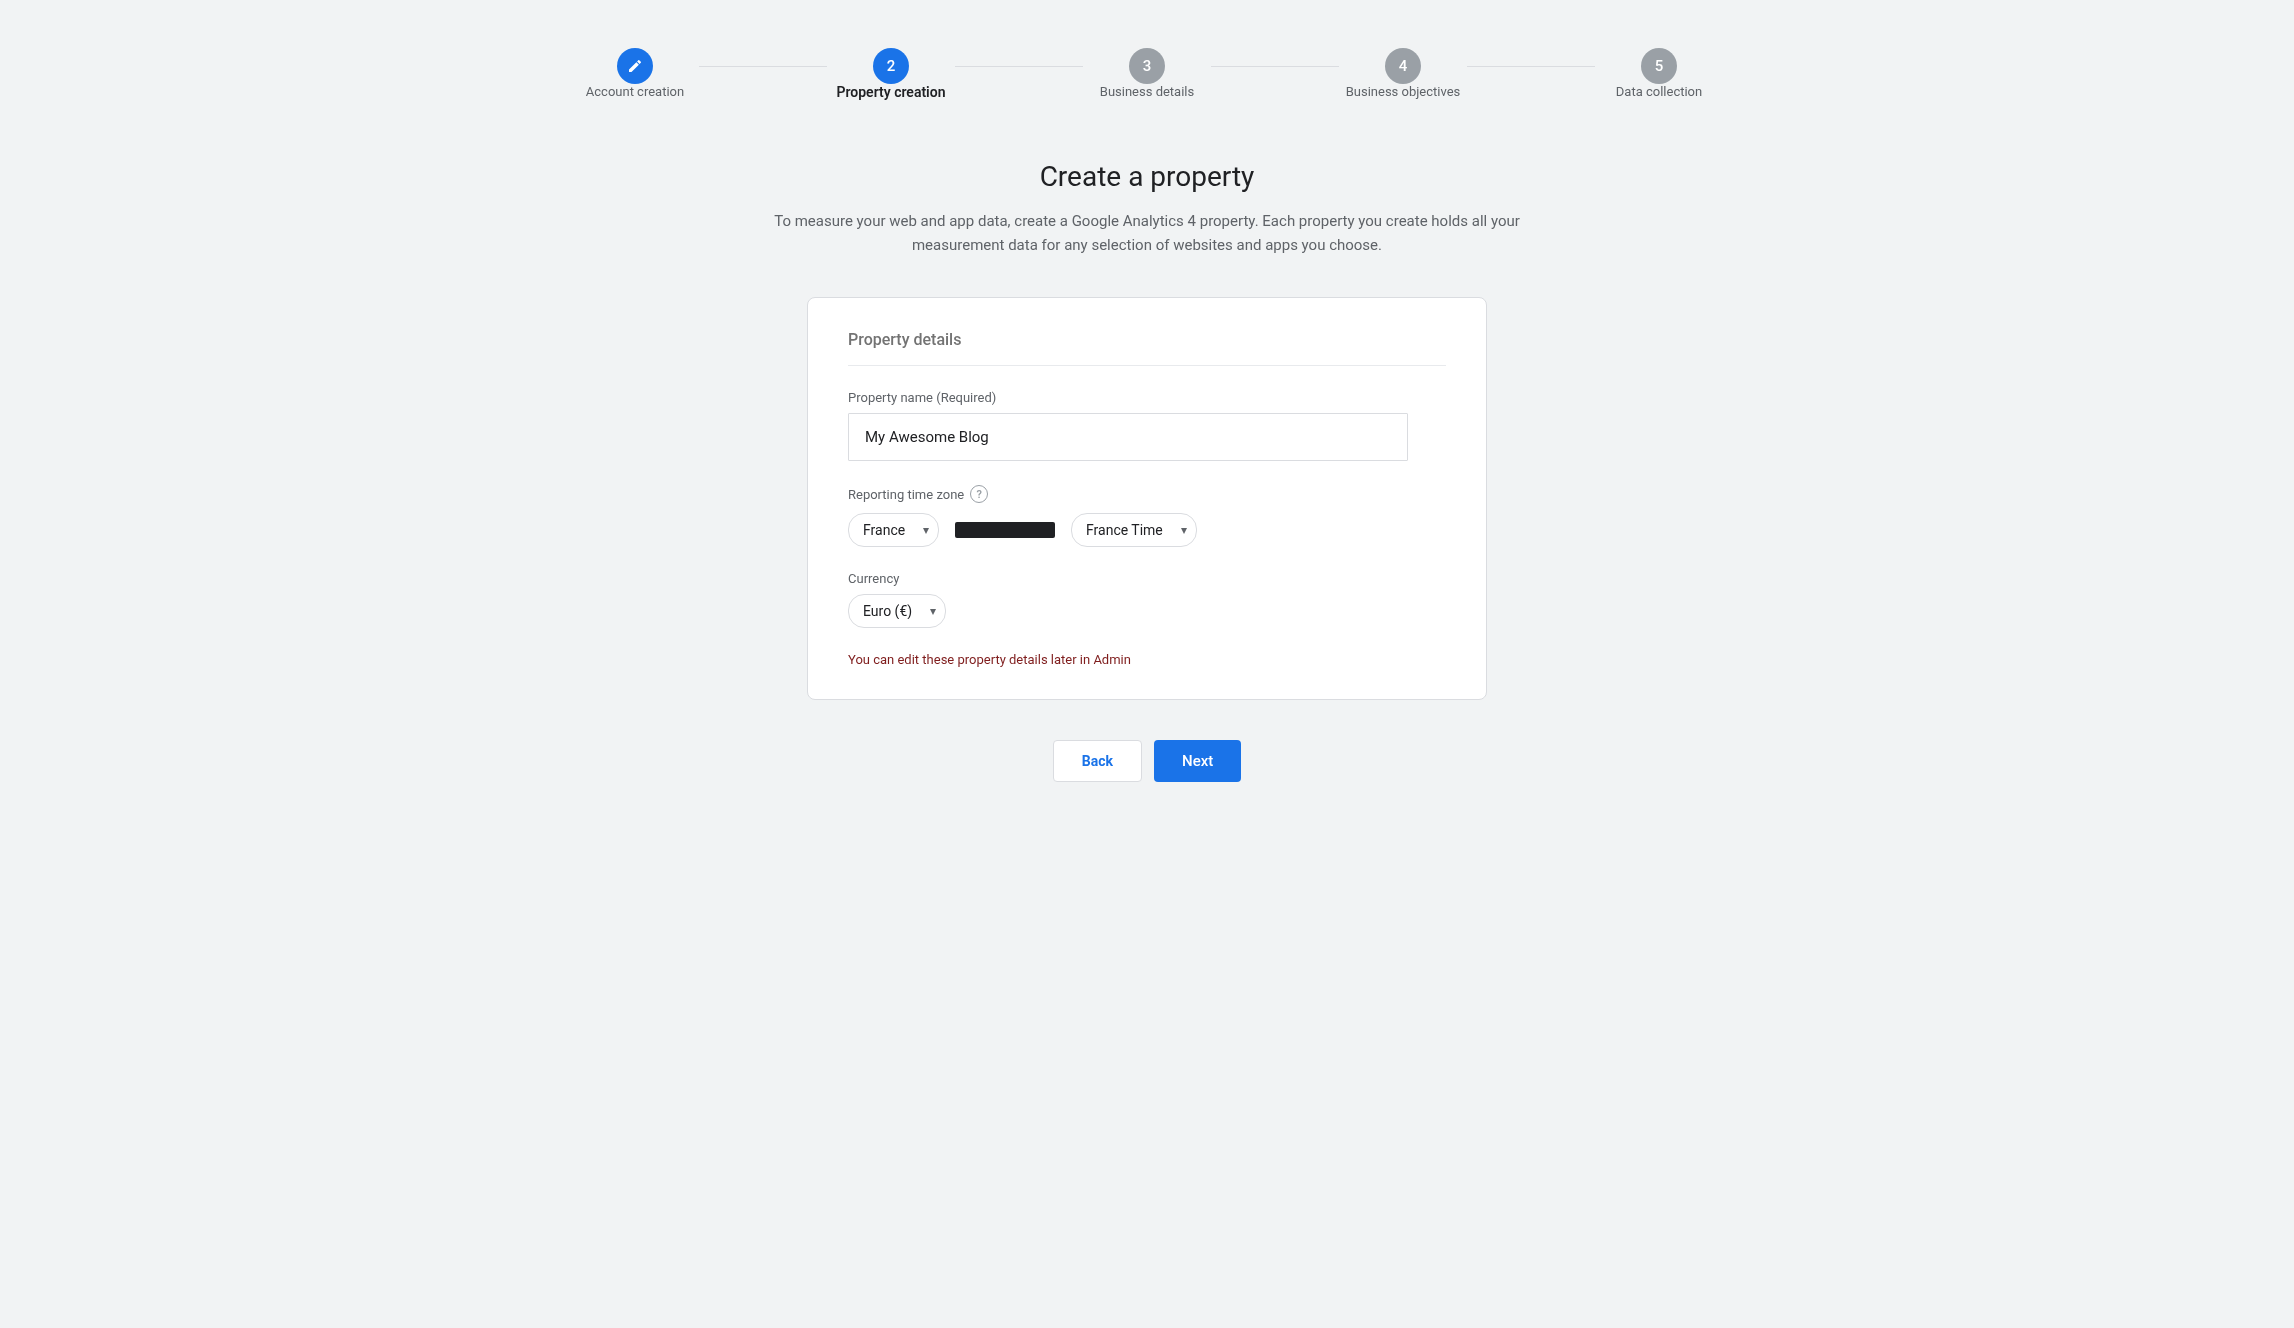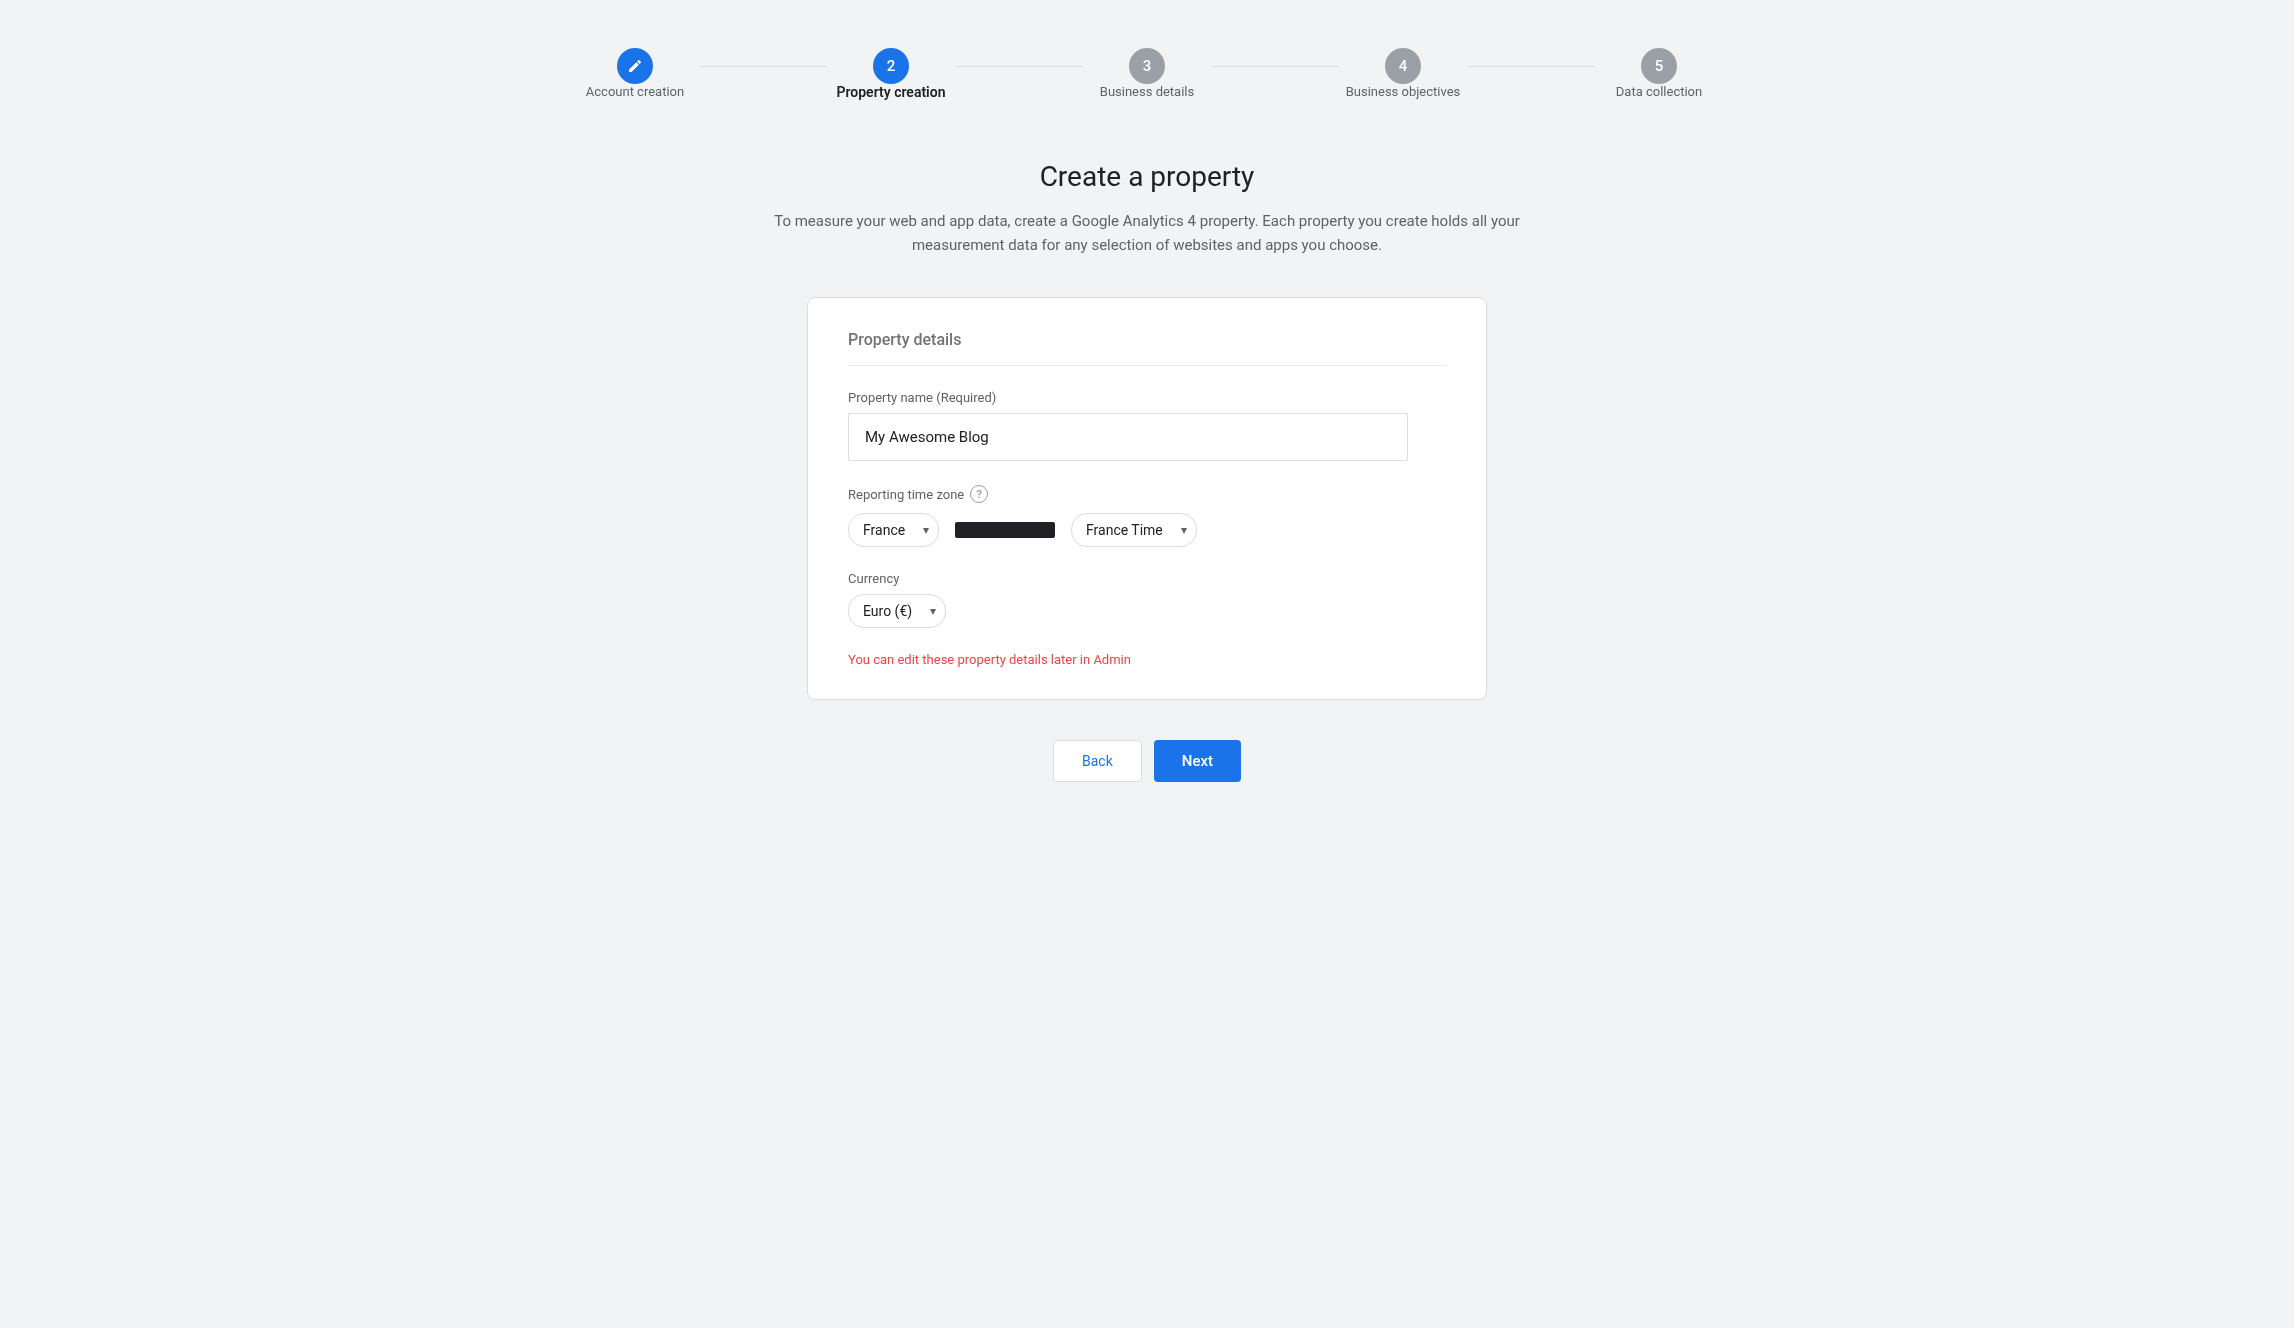--- a/index.html
+++ b/index.html
@@ -212,7 +212,7 @@
 
     .admin-note {
       font-size: 13px;
-      color: #ef4444;
+      color: #7f1d1d;
       margin-top: 8px;
     }
 

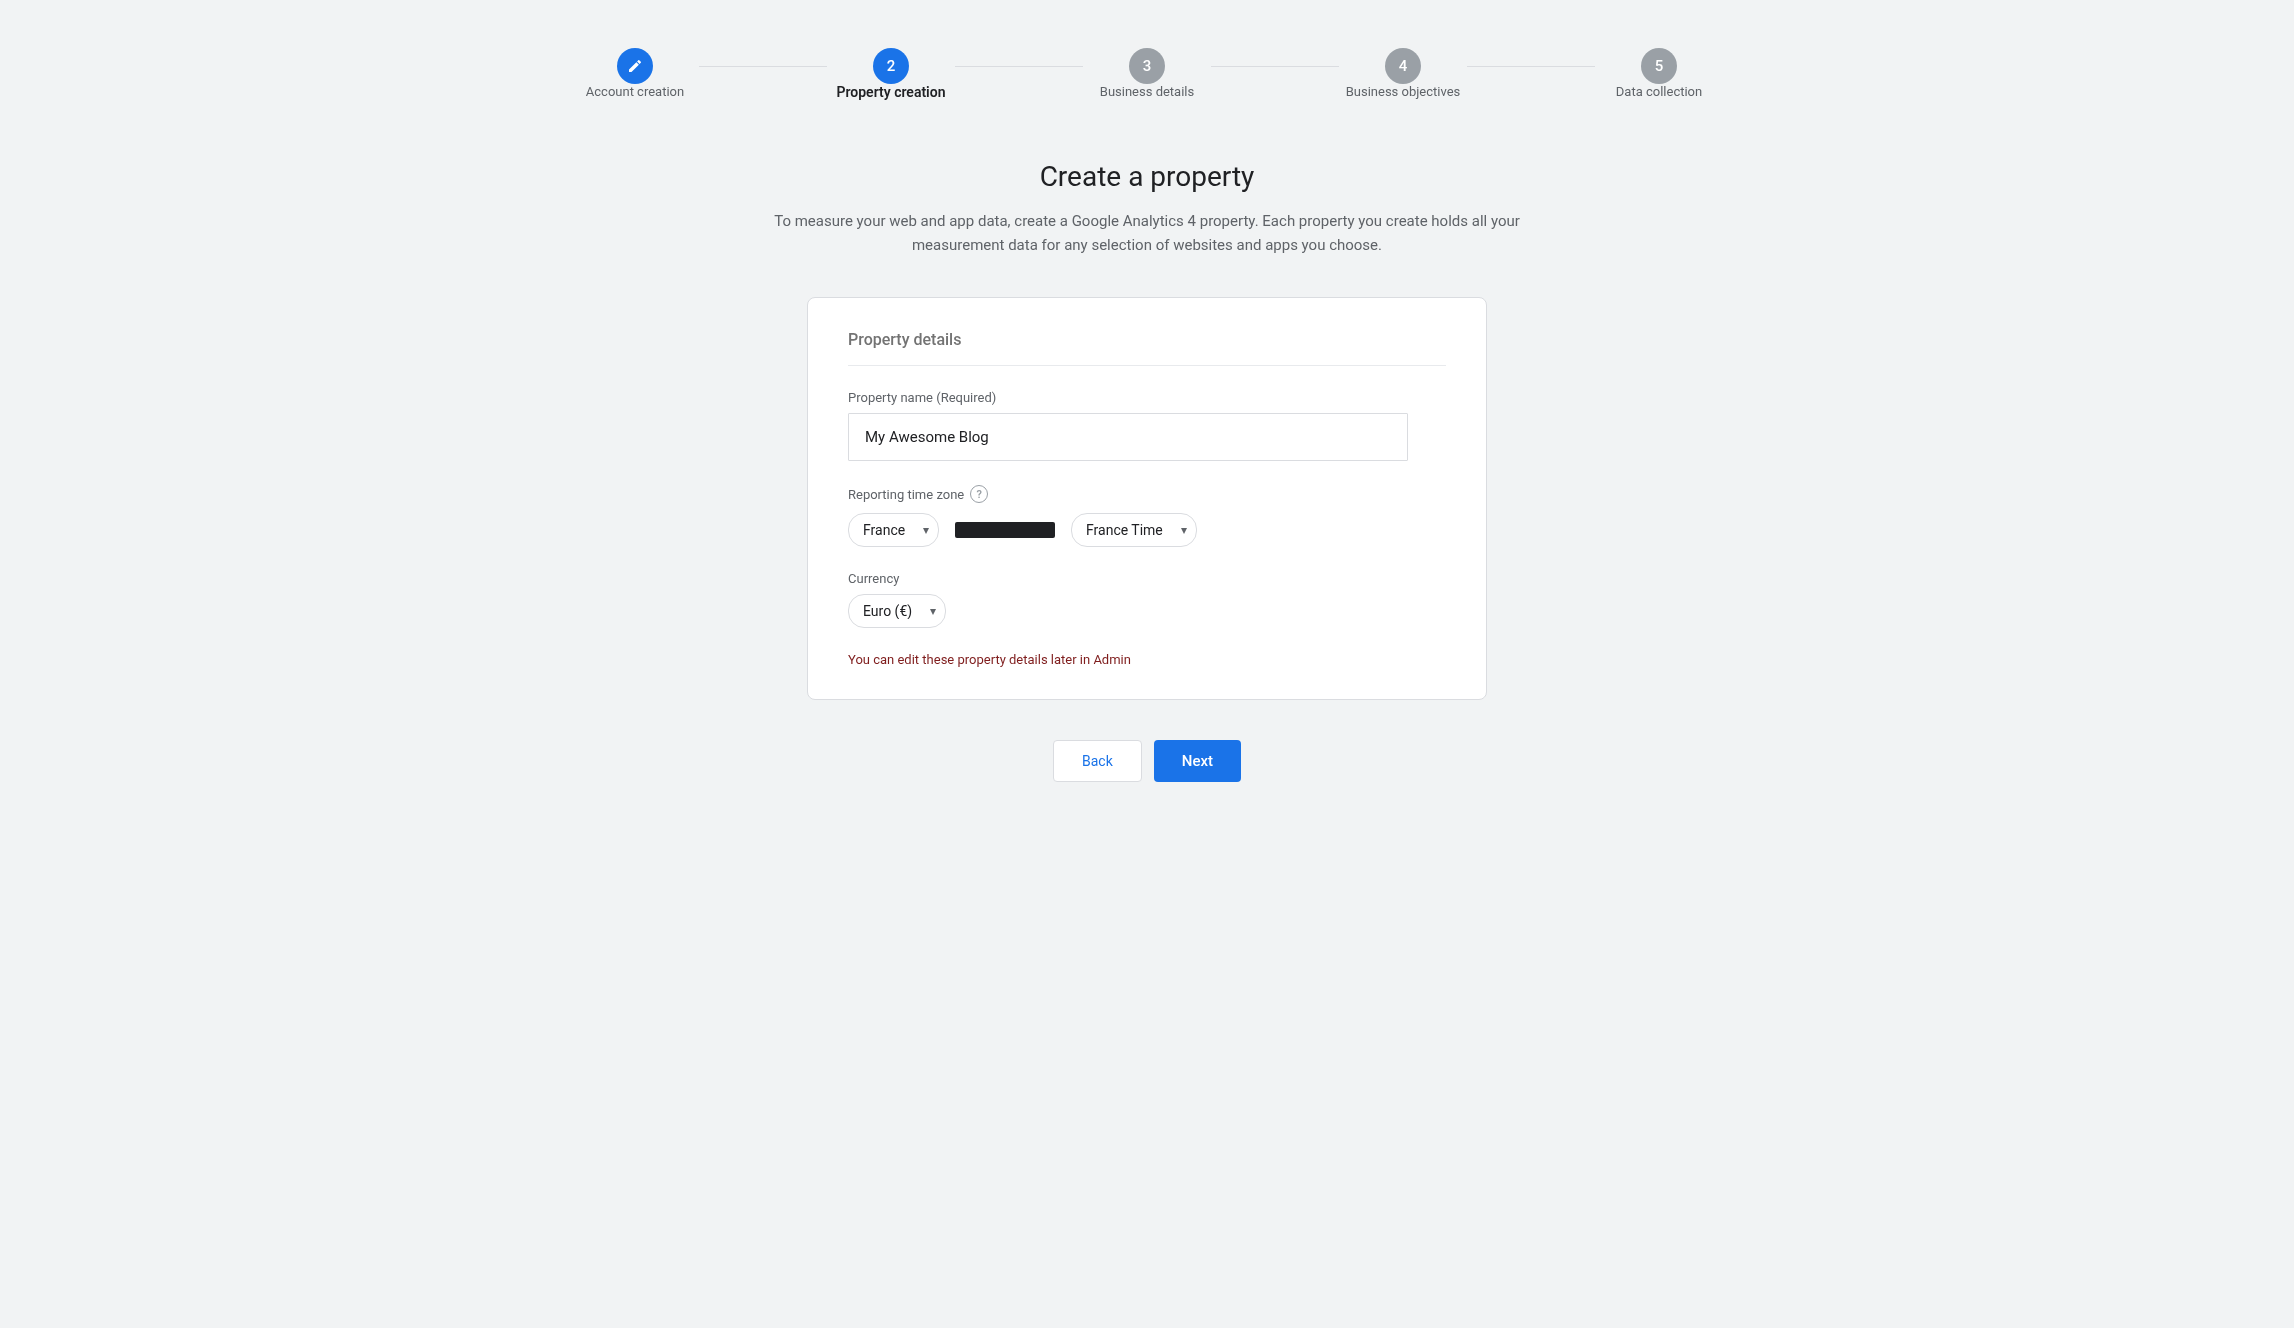--- a/index.html
+++ b/index.html
@@ -231,7 +231,7 @@
       background: #fff;
       color: #1a73e8;
       font-size: 14px;
-      font-weight: 400;
+      font-weight: 700;
       cursor: pointer;
       font-family: inherit;
     }

